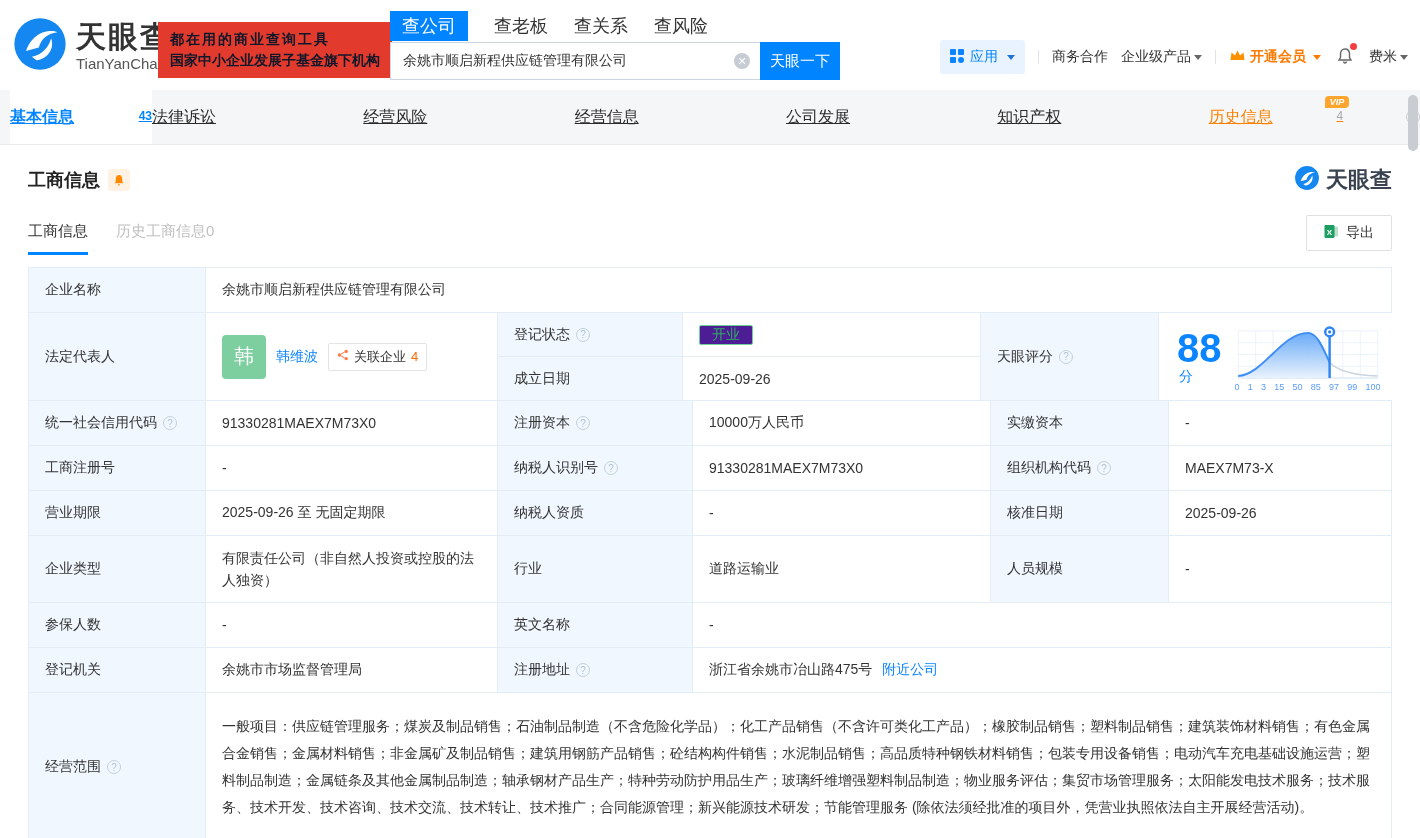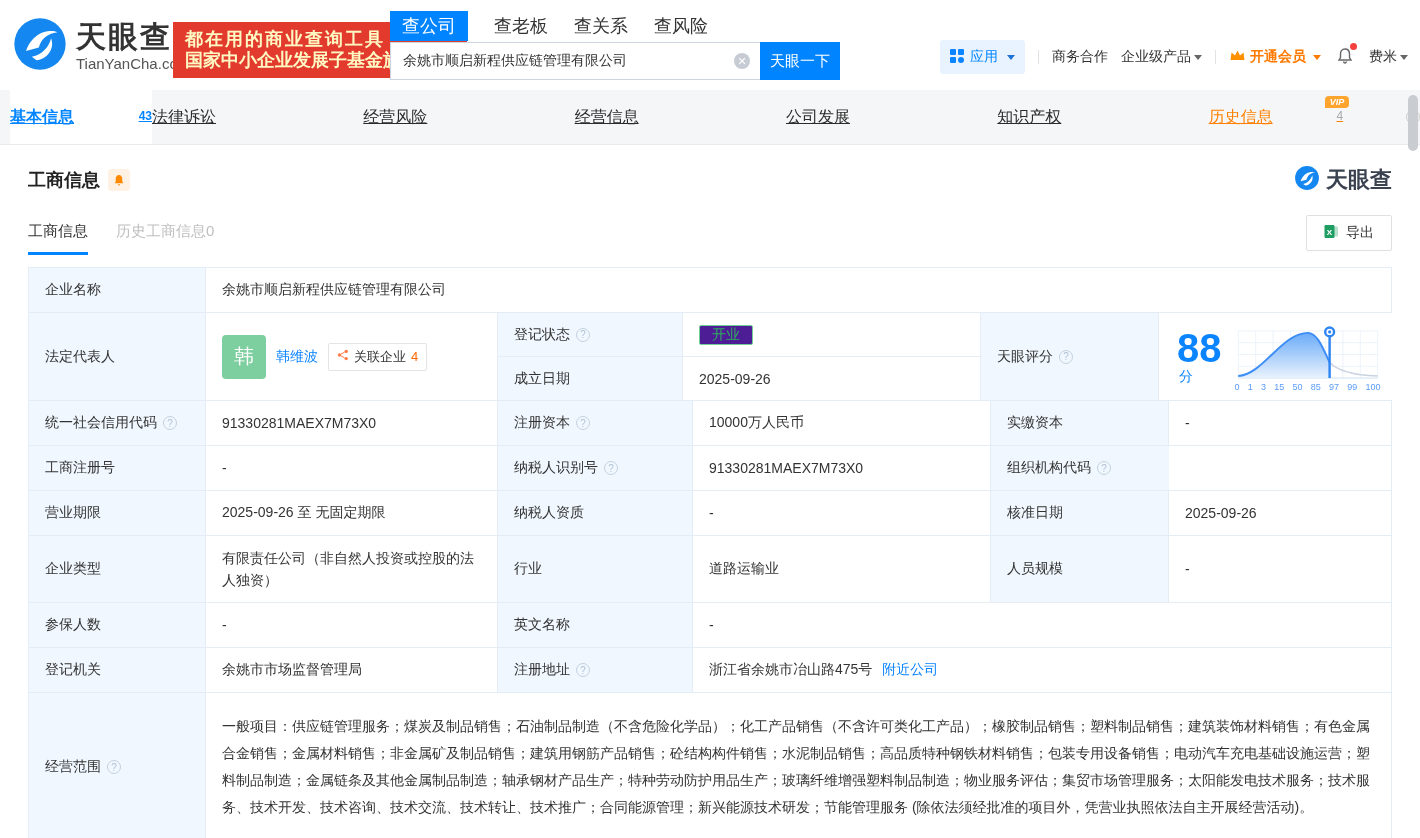--- a/index.html
+++ b/index.html
@@ -11,8 +11,8 @@
   .logo { position:absolute; left:12px; top:16px; display:flex; align-items:center; gap:8px; }
   .logo-text .brand { font-size:30px; font-weight:bold; color:#333; letter-spacing:2px; line-height:32px;}
   .logo-text .domain { font-size:15px; color:#555; margin-top:2px; }
-  .slogan { position:absolute; left:173px; top:22px; background:#e23b2e; color:#fef9c3;
-    padding:7px 12px; font-size:18px; font-weight:bold; line-height:21px; }
+  .slogan { position:absolute; left:158px; top:22px; background:#e23b2e; color:#0f172a;
+    padding:7px 12px; font-size:14px; font-weight:bold; line-height:21px; }
   .slogan .l1 { letter-spacing:2px; }
 
   .search-area { position:absolute; left:390px; top:14px; }

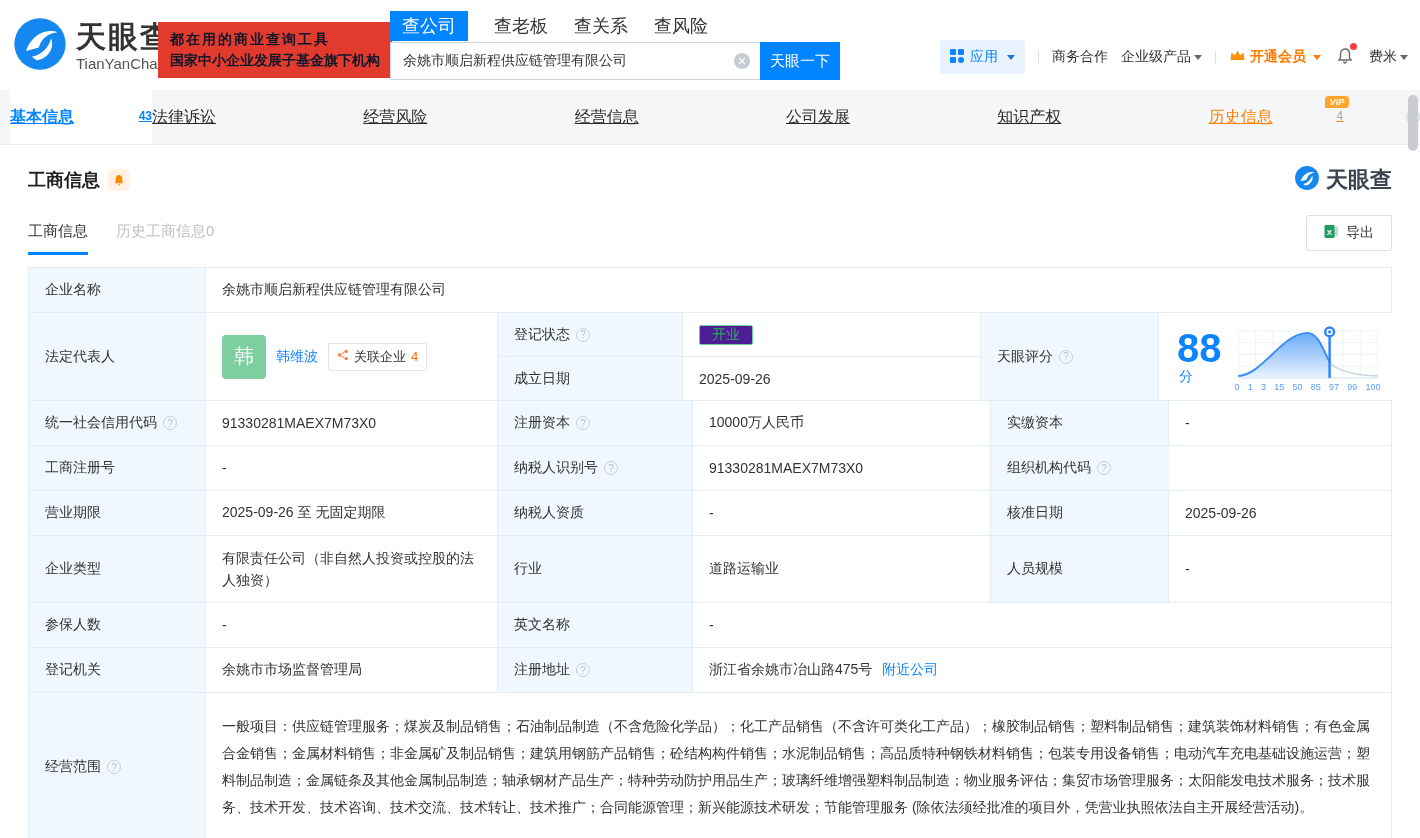--- a/index.html
+++ b/index.html
@@ -391,6 +391,7 @@
         <span>组织机构代码</span>
         <span class="q-icon">?</span>
       </div>
+      <div class="cell val c6">MAEX7M73-X</div>
     </div>
 
     <div class="row h45">

